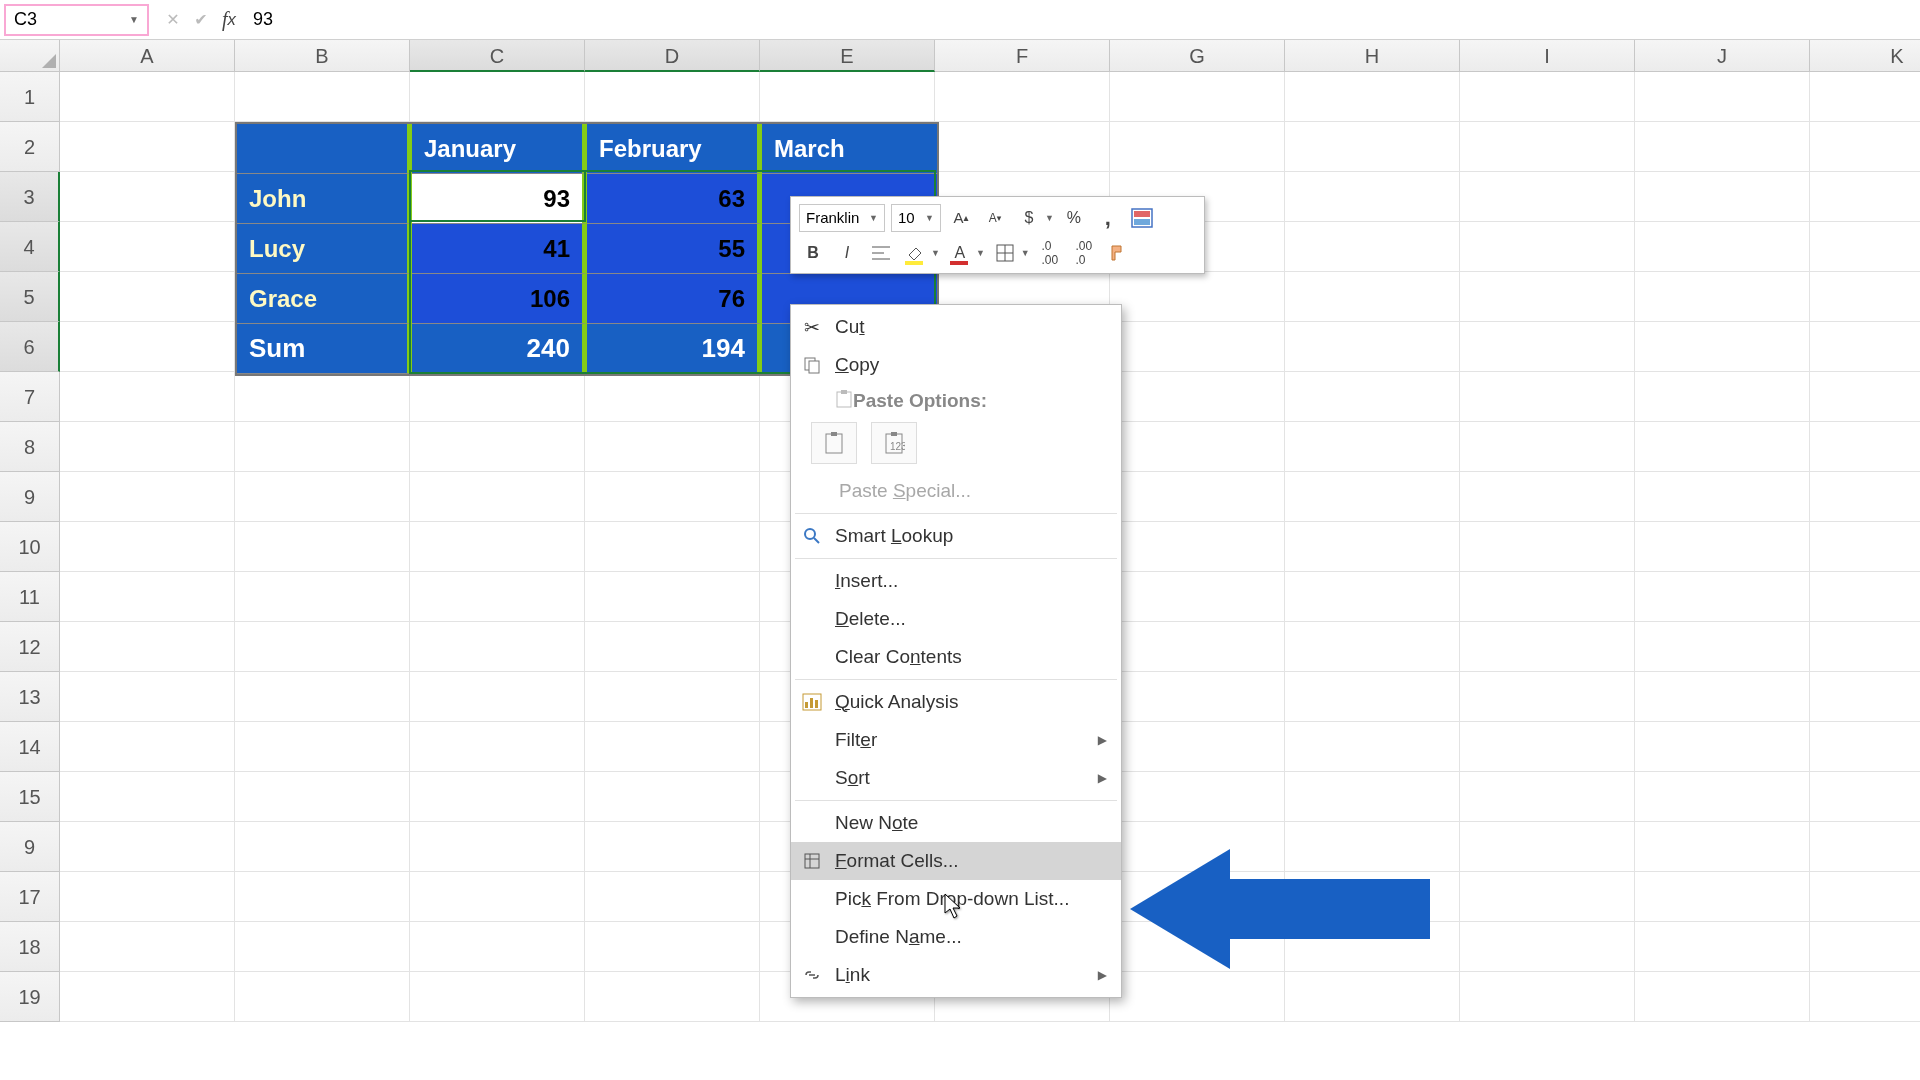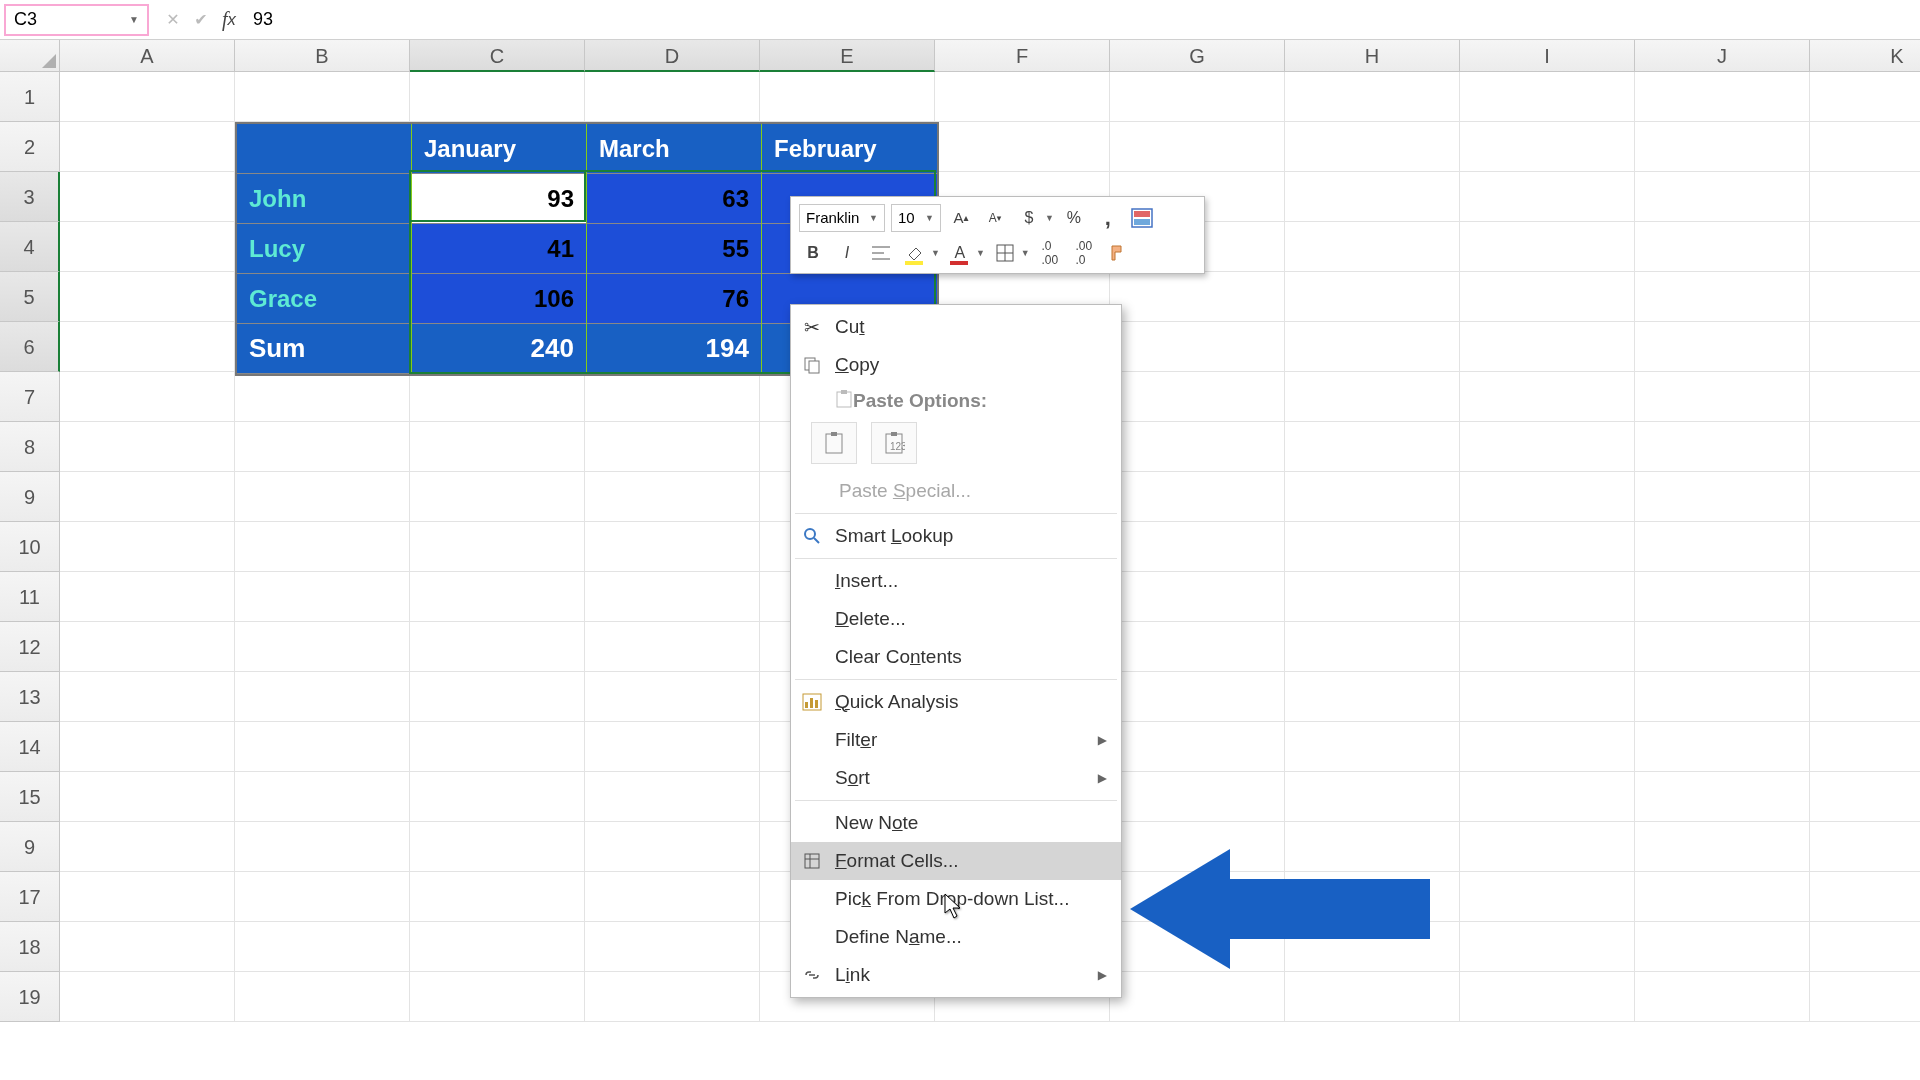--- a/index.html
+++ b/index.html
@@ -62,7 +62,7 @@
 .data-table { position:absolute; left:235px; top:82px; border:2px solid #777; }
 .dt-row { display:flex; }
 .dt-cell { width:175px; height:50px; display:flex; align-items:center; padding:0 12px;
-  font-size:24px; border-right:1px solid #84cc16; border-bottom:1px solid #888; }
+  font-size:24px; border-right:5px solid #84cc16; border-bottom:1px solid #888; }
 .dt-cell:last-child { border-right:none; }
 .dt-hdr { background:#1860c3; color:#fff; font-weight:bold; }
 .dt-name { background:#1860c3; color:#5eead4; font-weight:bold; }

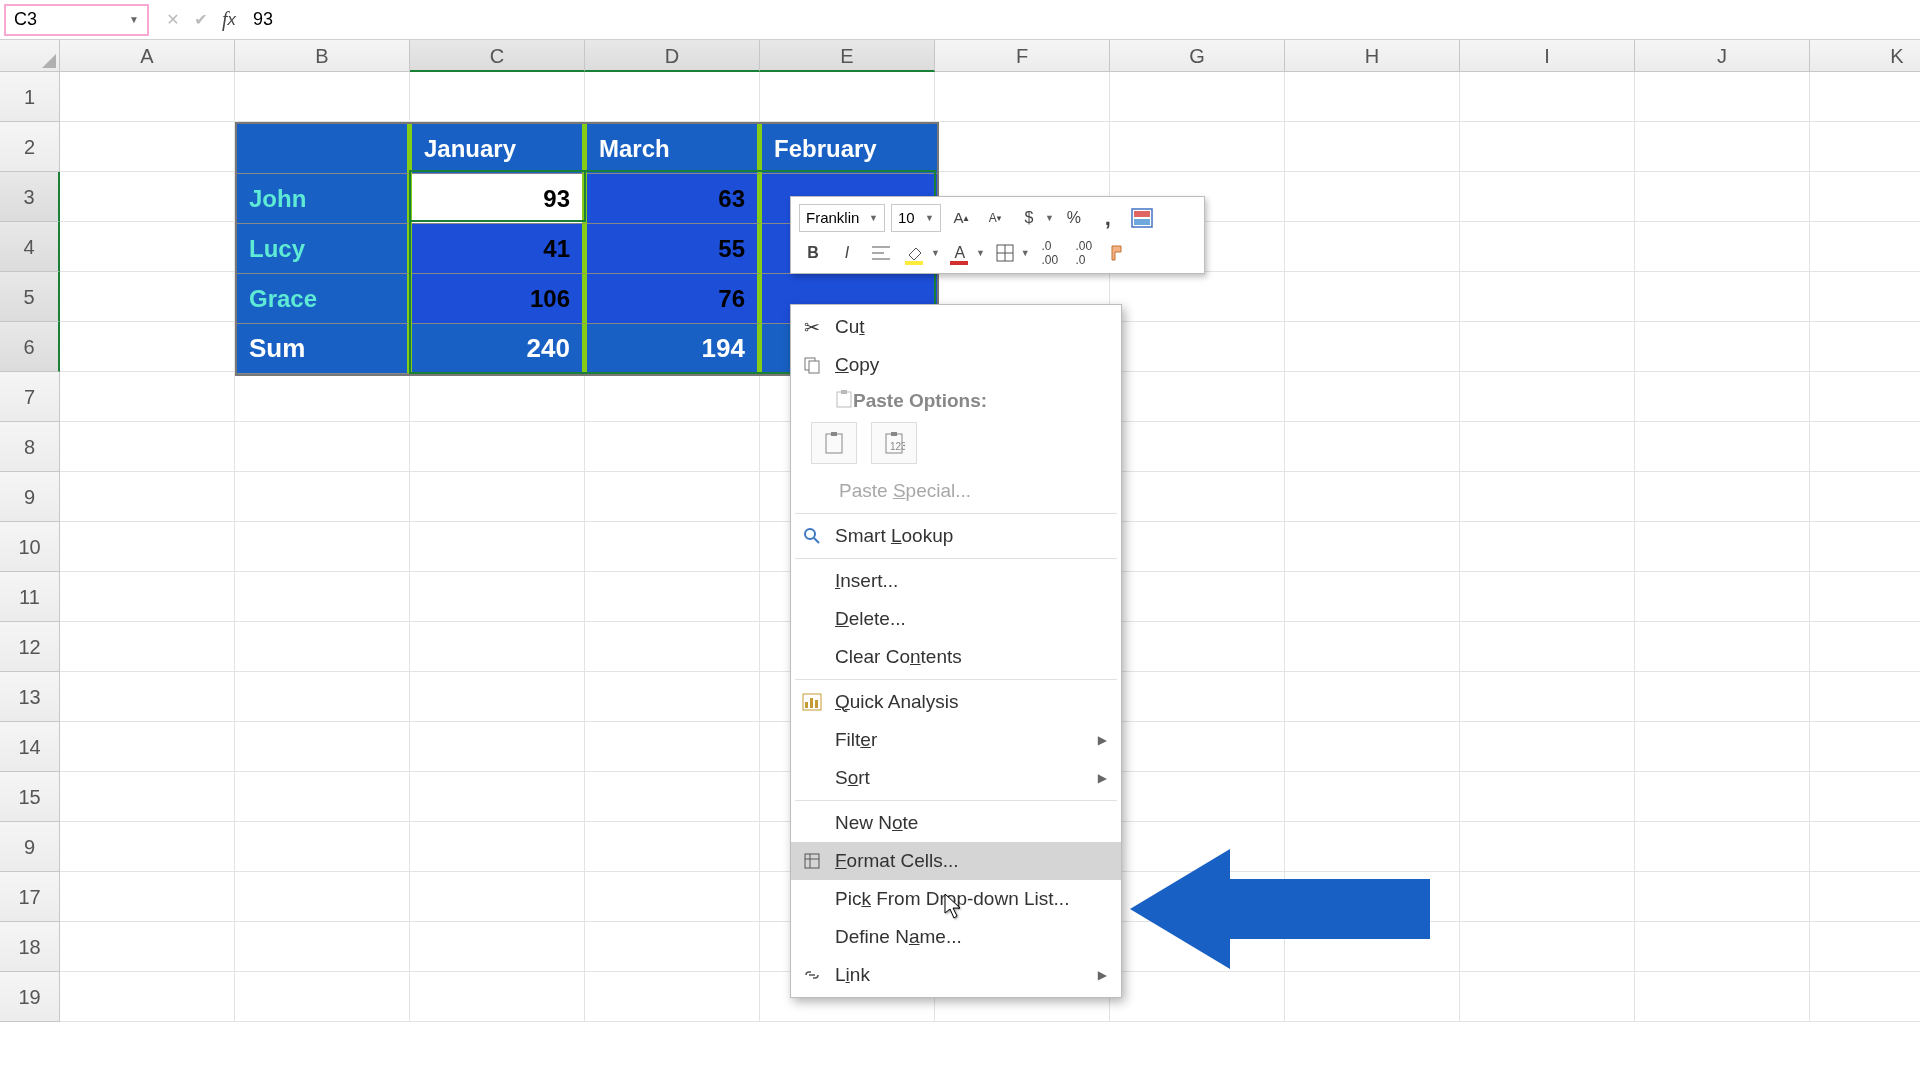--- a/index.html
+++ b/index.html
@@ -434,8 +434,8 @@
     <div class="dt-row">
       <div class="dt-cell dt-hdr"></div>
       <div class="dt-cell dt-hdr">January</div>
+      <div class="dt-cell dt-hdr">February</div>
       <div class="dt-cell dt-hdr">March</div>
-      <div class="dt-cell dt-hdr">February</div>
     </div>
     <div class="dt-row">
       <div class="dt-cell dt-name">John</div>

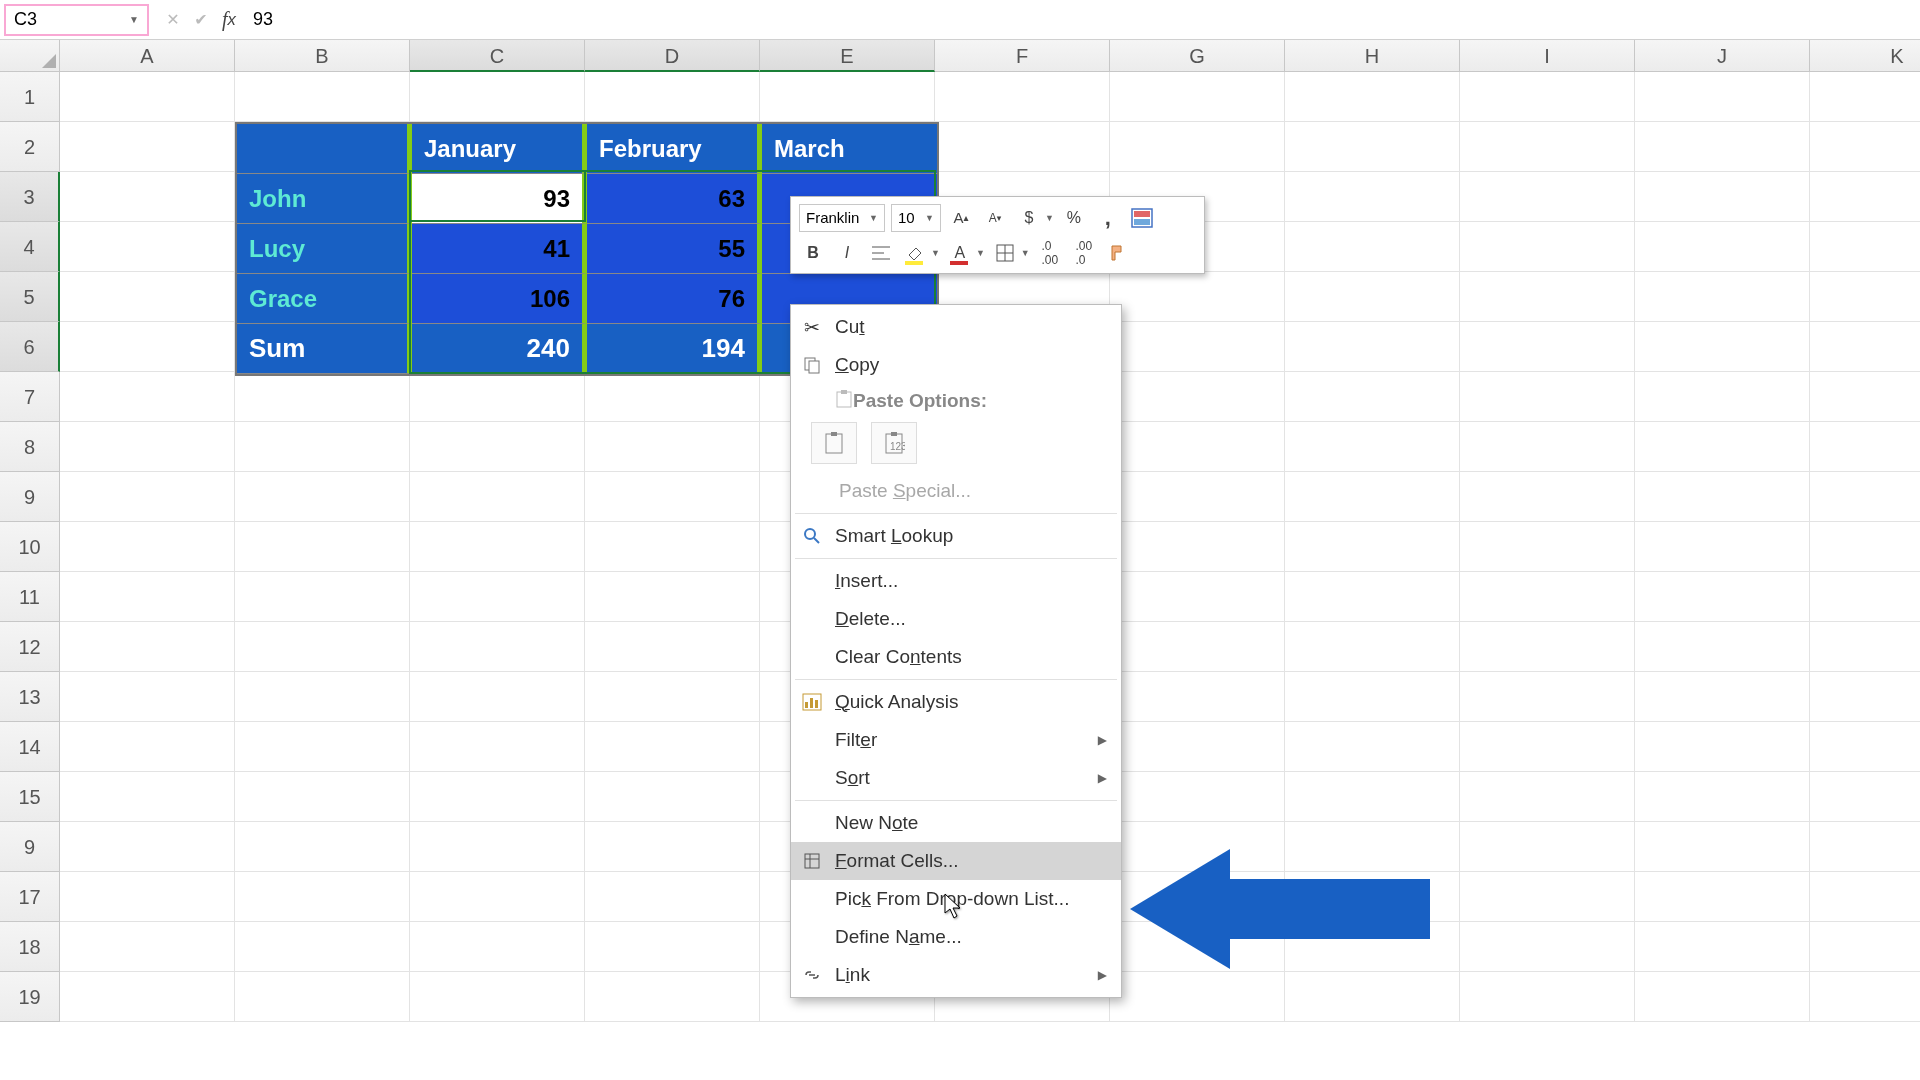--- a/index.html
+++ b/index.html
@@ -65,7 +65,7 @@
   font-size:24px; border-right:5px solid #84cc16; border-bottom:1px solid #888; }
 .dt-cell:last-child { border-right:none; }
 .dt-hdr { background:#1860c3; color:#fff; font-weight:bold; }
-.dt-name { background:#1860c3; color:#5eead4; font-weight:bold; }
+.dt-name { background:#1860c3; color:#fef9c3; font-weight:bold; }
 .dt-val { background:#1d4ed8; justify-content:flex-end; font-weight:600; }
 .dt-sum { background:#1860c3; color:#fff; font-weight:bold; justify-content:flex-end; font-size:26px;padding-left:36px; }
 .dt-sumlabel { background:#1860c3; color:#fff; font-weight:bold; font-size:26px; }

